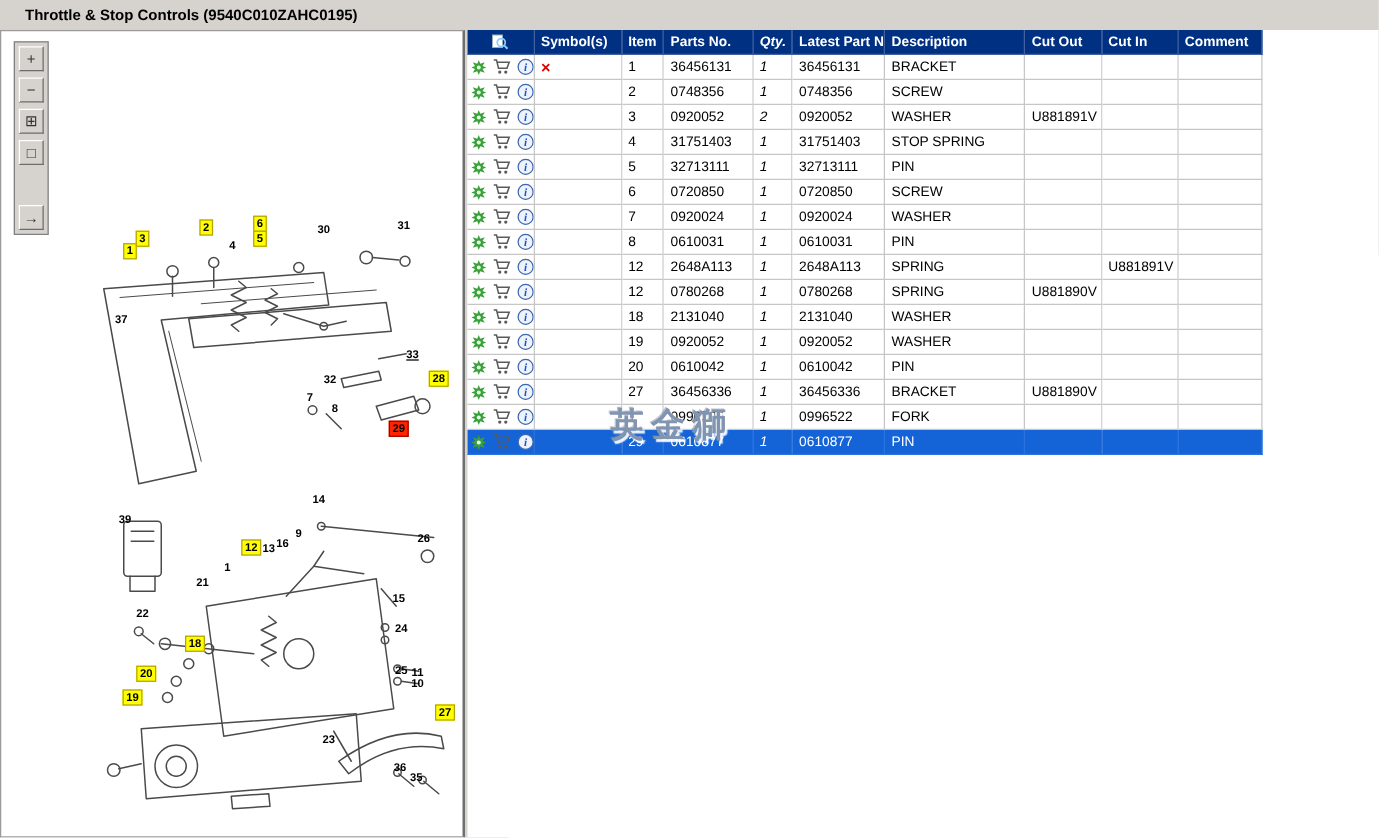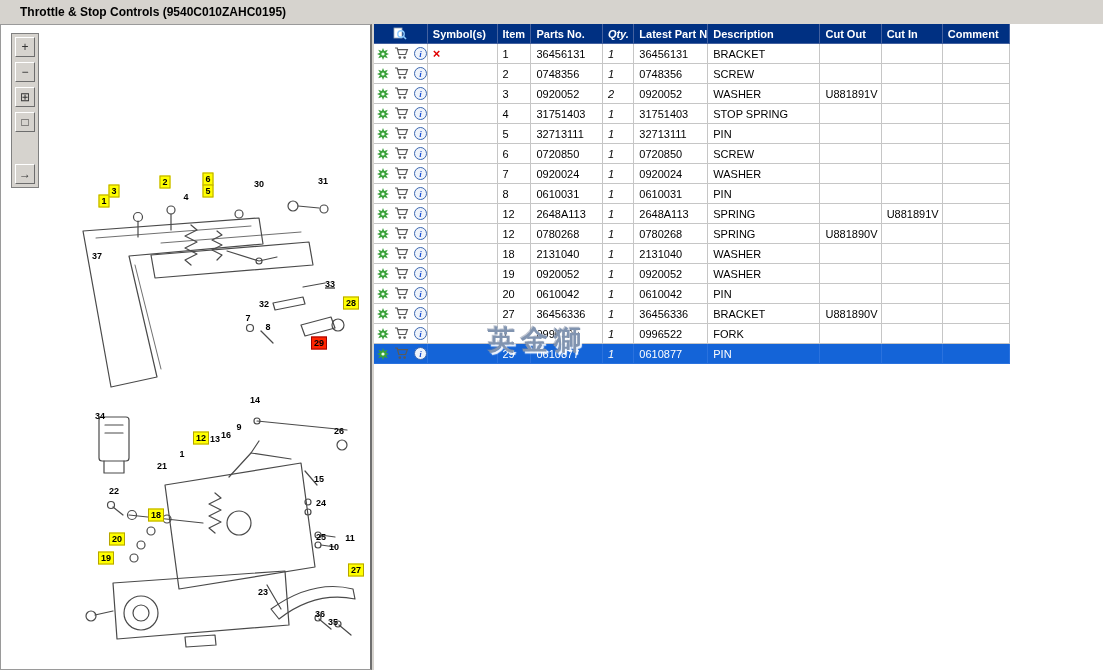--- a/index.html
+++ b/index.html
@@ -188,7 +188,7 @@
       <span class="callout" style="left: 247px; top: 293px;">7</span>
       <span class="callout" style="left: 267px; top: 302px;">8</span>
       <span class="callout r" style="left: 318px; top: 318px;">29</span>
-      <span class="callout" style="left: 99px; top: 391px;">34</span>
+      <span class="callout" style="left: 99px; top: 391px;">39</span>
       <span class="callout" style="left: 254px; top: 375px;">14</span>
       <span class="callout y" style="left: 200px; top: 413px;">12</span>
       <span class="callout" style="left: 214px; top: 414px;">13</span>

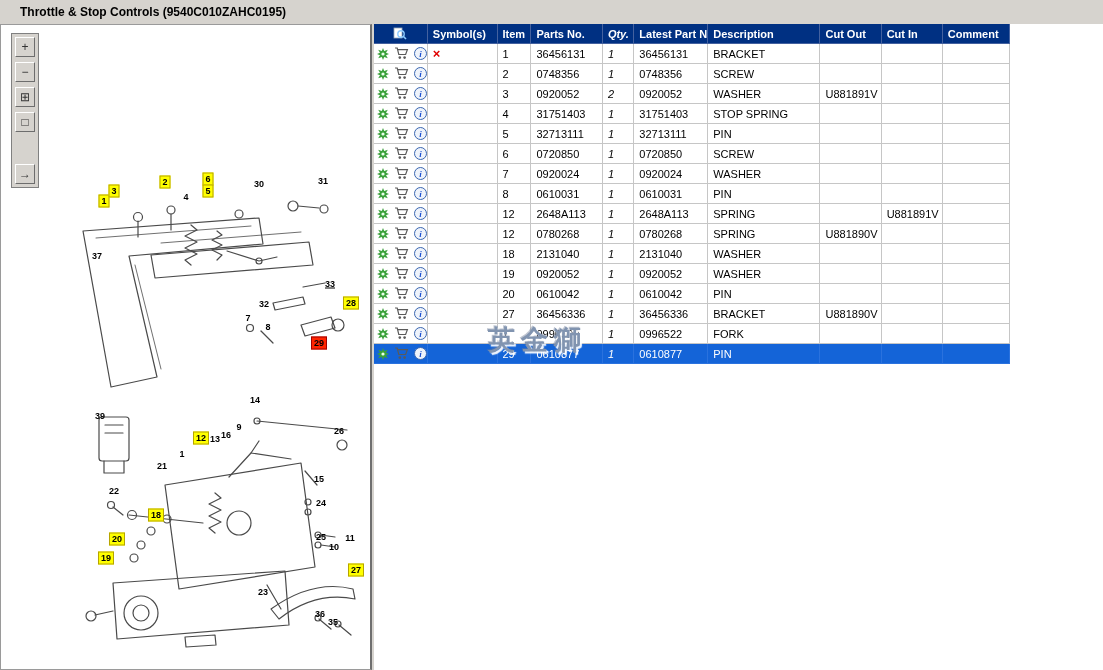--- a/index.html
+++ b/index.html
@@ -204,7 +204,7 @@
       <span class="callout y" style="left: 155px; top: 490px;">18</span>
       <span class="callout y" style="left: 116px; top: 514px;">20</span>
       <span class="callout y" style="left: 105px; top: 533px;">19</span>
-      <span class="callout" style="left: 333px; top: 513px; margin-left: 16px;">11</span>
+      <span class="callout" style="left: 333px; top: 513px;">11</span>
       <span class="callout" style="left: 333px; top: 522px;">10</span>
       <span class="callout y" style="left: 355px; top: 545px;">27</span>
       <span class="callout" style="left: 262px; top: 567px;">23</span>

